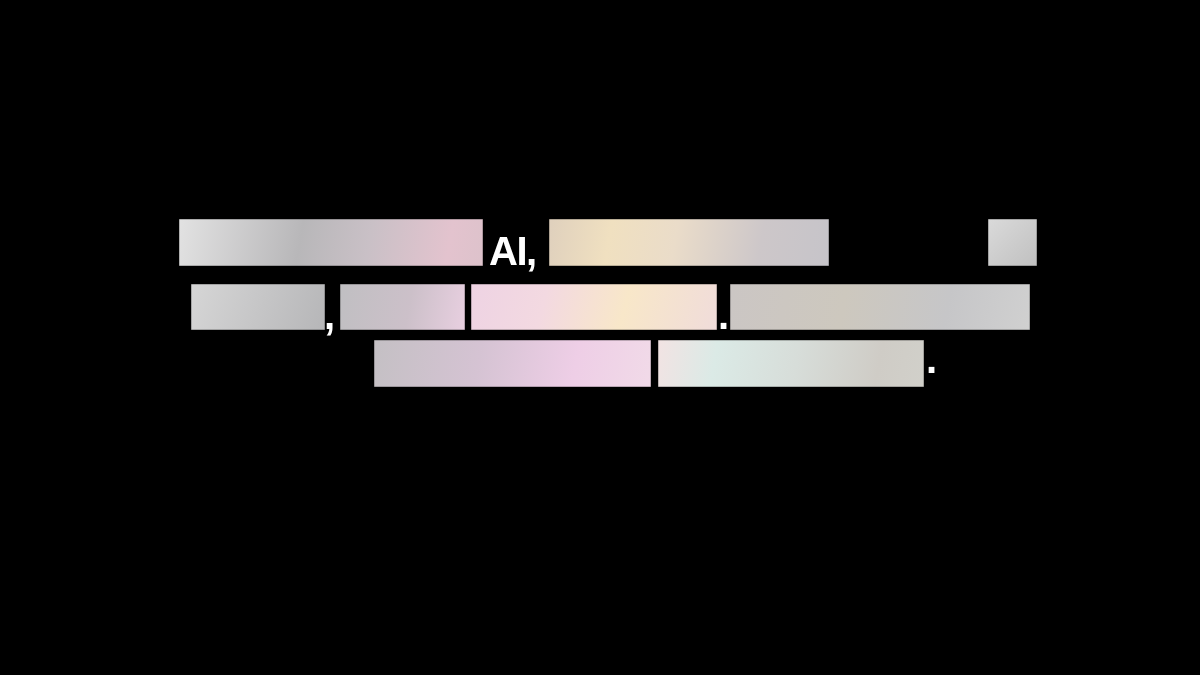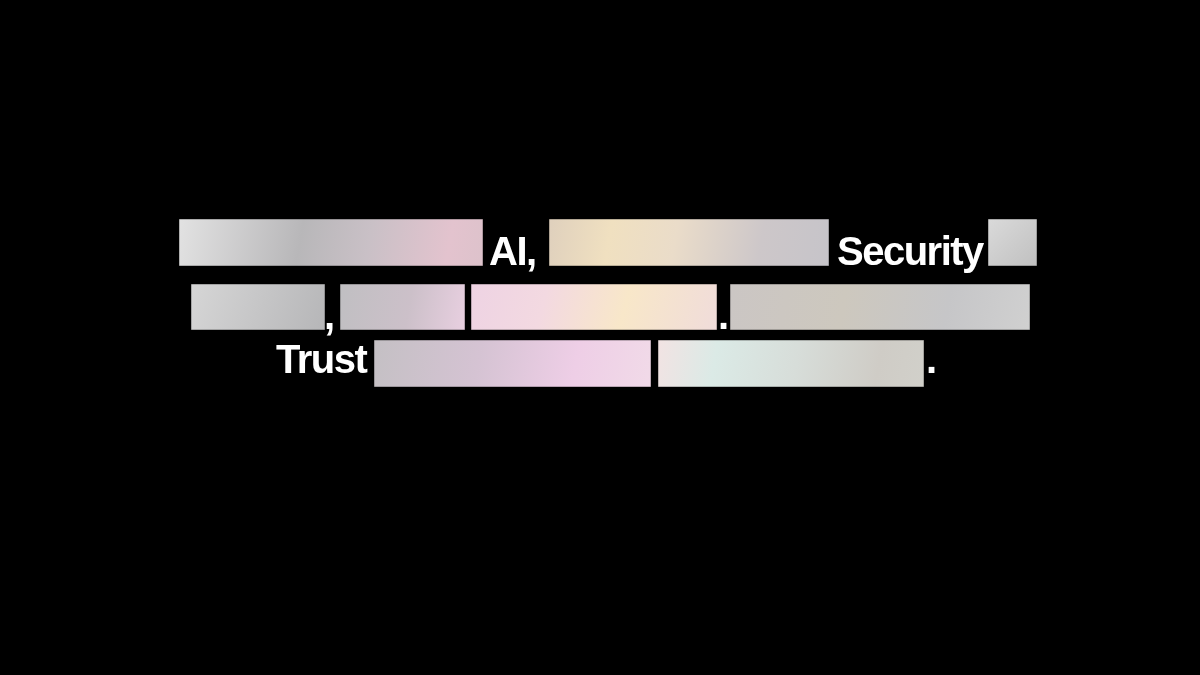--- a/index.html
+++ b/index.html
@@ -34,7 +34,6 @@
     <div class="block r1" style="left: 171px; width: 304px; background: linear-gradient(100deg, rgb(226, 226, 226) 0%, rgb(184, 183, 185) 40%, rgb(201, 192, 198) 62%, rgb(227, 195, 206) 88%, rgb(221, 194, 203) 100%);"></div>
     <div class="word r1" style="left:481px;">AI,</div>
     <div class="block r1" style="left: 541px; width: 280px; background: linear-gradient(100deg, rgb(223, 208, 189) 0%, rgb(240, 224, 192) 22%, rgb(234, 220, 201) 45%, rgb(205, 199, 201) 75%, rgb(198, 196, 201) 100%);"></div>
-    <div class="word r1" style="left:829px;">Security</div>
     <div class="block r1" style="left: 980px; width: 49px; background: linear-gradient(135deg, rgb(218, 218, 218) 0%, rgb(192, 192, 192) 100%);"></div>
 
     <div class="block r2" style="left: 183px; width: 134px; background: linear-gradient(110deg, rgb(214, 214, 214) 0%, rgb(182, 182, 184) 100%);"></div>

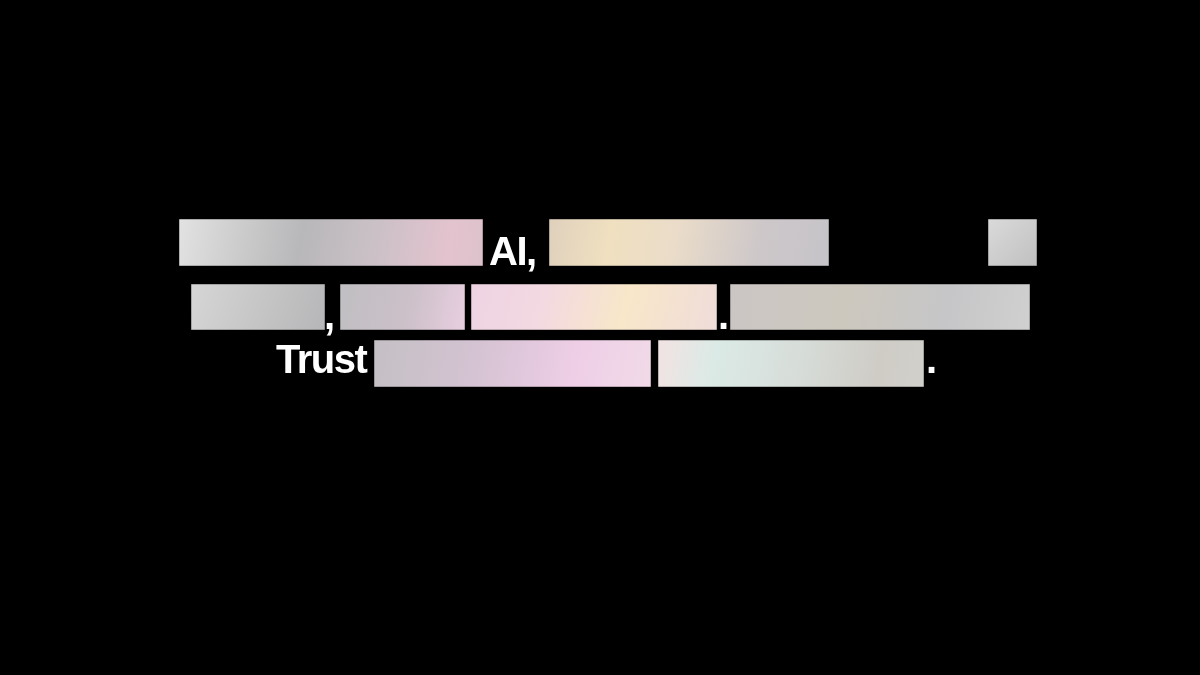--- a/index.html
+++ b/index.html
@@ -43,7 +43,6 @@
     <div class="word r2 mid-dot" style="left:710px;">.</div>
     <div class="block r2" style="left: 722px; width: 300px; background: linear-gradient(100deg, rgb(203, 198, 196) 0%, rgb(205, 200, 190) 38%, rgb(198, 198, 200) 72%, rgb(208, 208, 208) 100%);"></div>
 
-    <div class="word r3" style="left:268px;">Trust</div>
     <div class="block r3" style="left: 366px; width: 277px; background: linear-gradient(100deg, rgb(196, 192, 196) 0%, rgb(213, 195, 211) 38%, rgb(238, 206, 230) 72%, rgb(241, 218, 232) 100%);"></div>
     <div class="block r3" style="left: 650px; width: 266px; background: linear-gradient(100deg, rgb(242, 227, 227) 0%, rgb(219, 234, 230) 22%, rgb(215, 221, 217) 52%, rgb(207, 204, 198) 82%, rgb(209, 208, 202) 100%);"></div>
     <div class="word r3" style="left:918px;">.</div>

